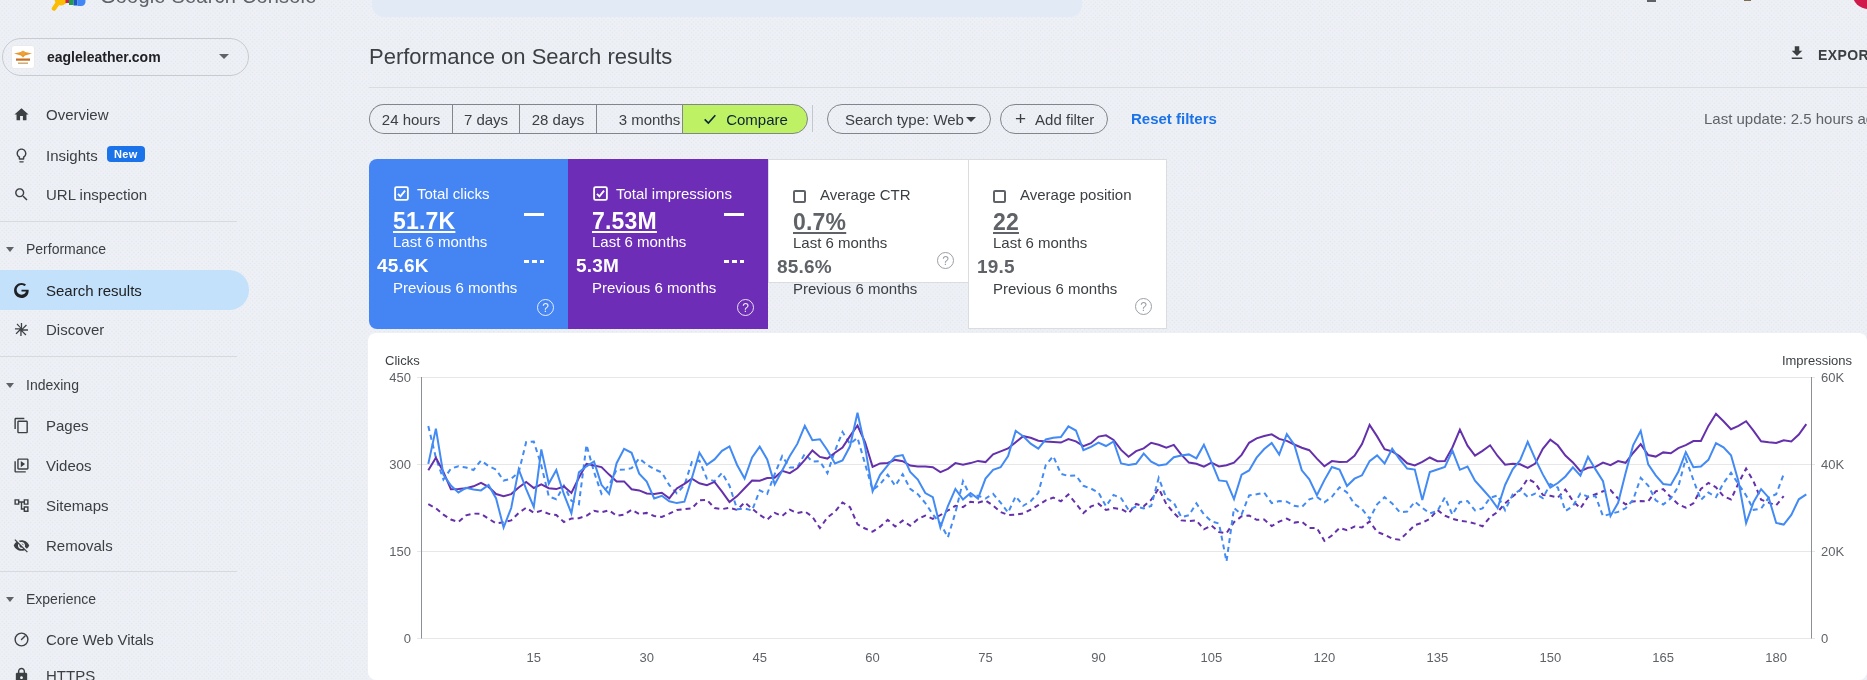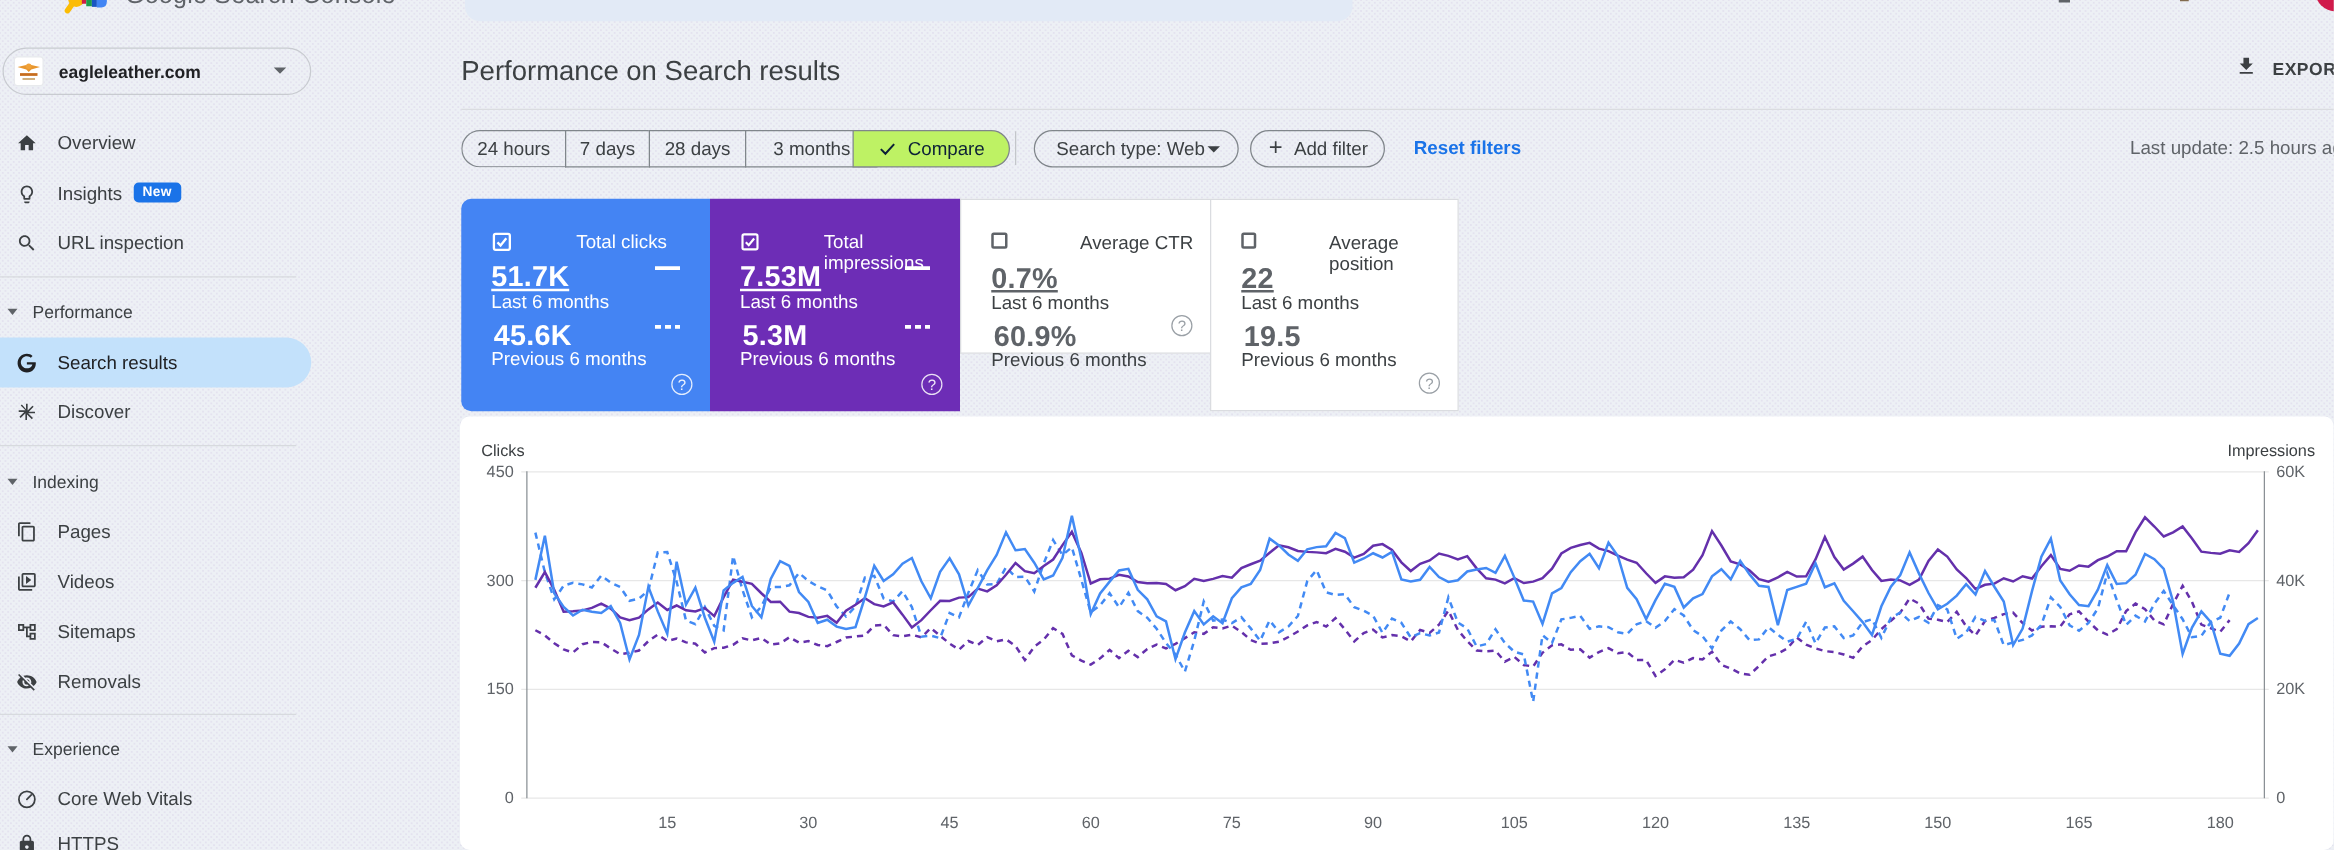--- a/index.html
+++ b/index.html
@@ -17,7 +17,7 @@
 .sdiv { position:absolute; left:0; width:237px; height:1px; background:#d7dade; }
 .chip { position:absolute; top:104px; height:30px; border:1px solid #80868b; display:flex; align-items:center; justify-content:center; font-size:15px; color:#3c4043; background:transparent; }
 .pill { position:absolute; top:104px; height:30px; border:1px solid #80868b; border-radius:15px; display:flex; align-items:center; font-size:15px; color:#3c4043; }
-.card-lbl { position:absolute; left:24px; top:26px; display:flex; align-items:flex-start;gap:44px; }
+.card-lbl { position:absolute; left:24px; top:26px; display:flex; align-items:flex-end; }
 .cb { width:13px; height:13px; border-radius:2px; margin-right:7px; }
 .bigv { position:absolute; left:24px; top:49px; font-size:23px; font-weight:bold; letter-spacing:0.2px;text-decoration:underline; }
 .smv  { position:absolute; left:24px; top:74px; font-size:15px; }

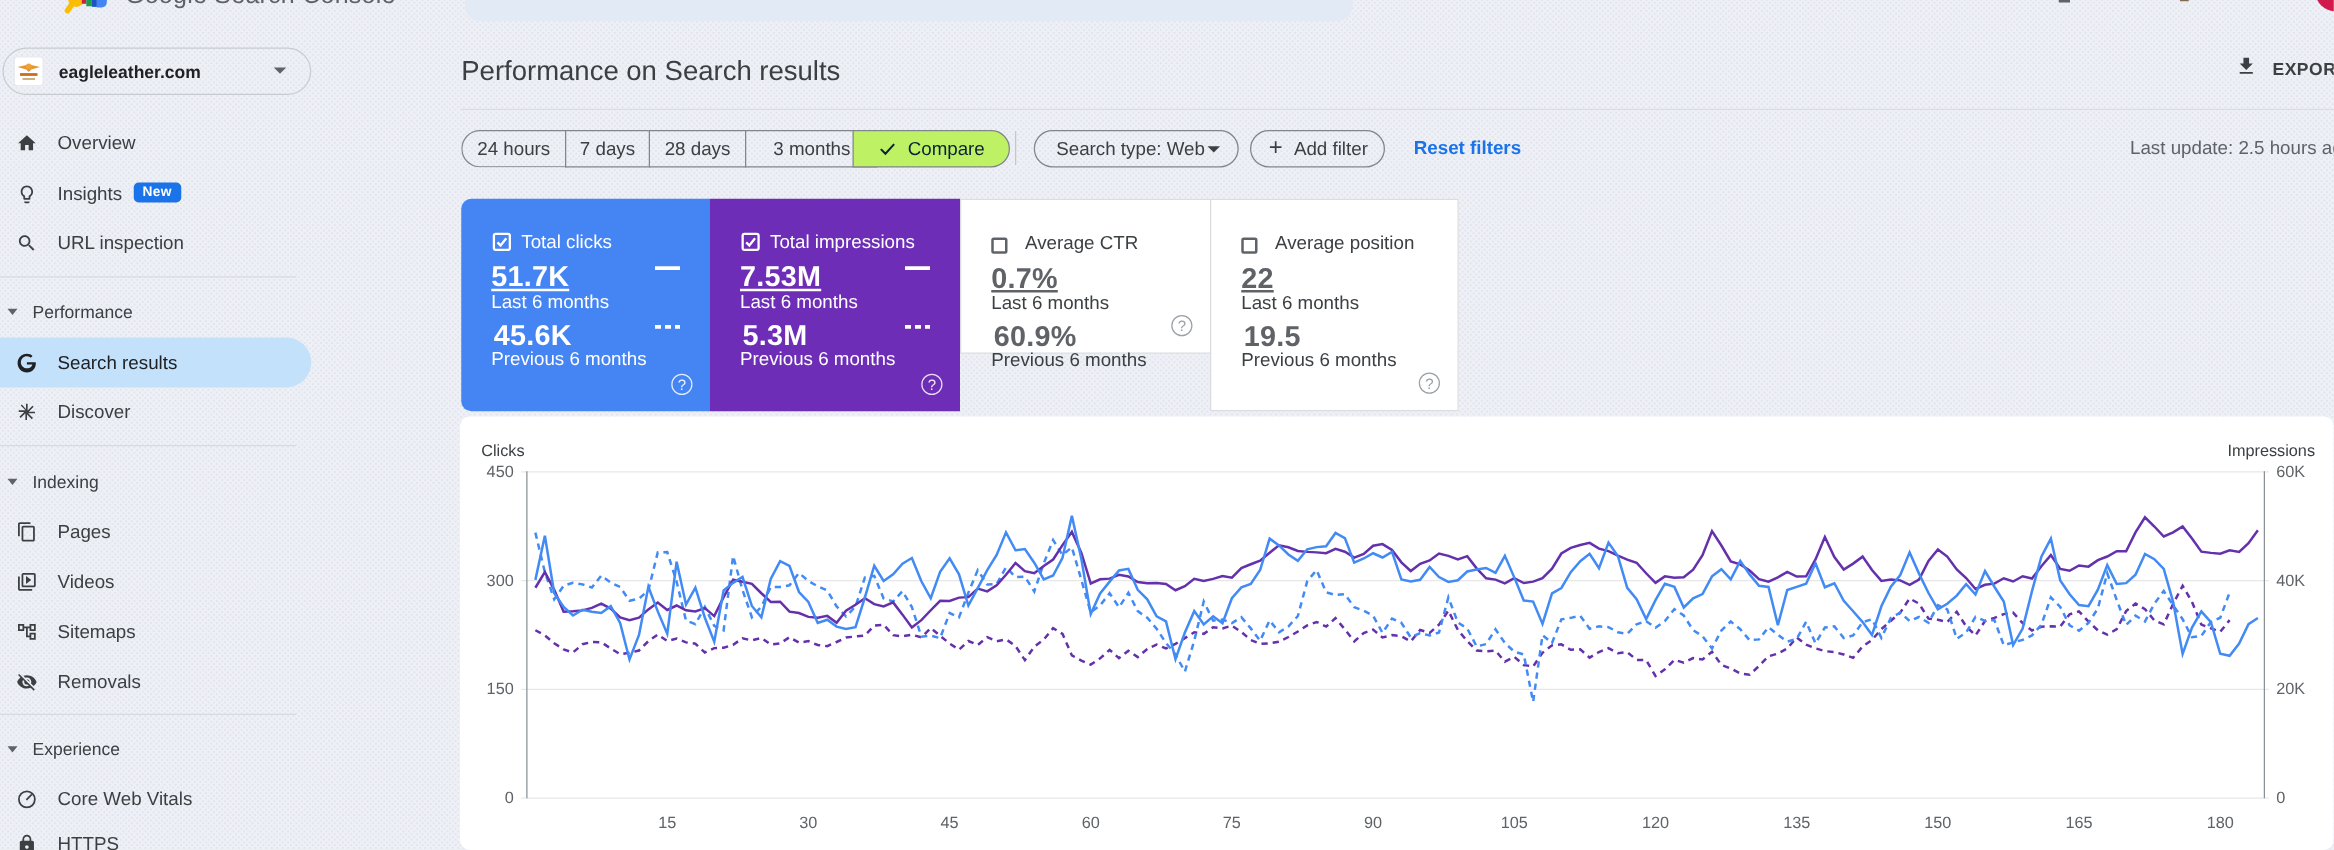--- a/index.html
+++ b/index.html
@@ -21,7 +21,7 @@
 .cb { width:13px; height:13px; border-radius:2px; margin-right:7px; }
 .bigv { position:absolute; left:24px; top:49px; font-size:23px; font-weight:bold; letter-spacing:0.2px;text-decoration:underline; }
 .smv  { position:absolute; left:24px; top:74px; font-size:15px; }
-.bigv2 { position:absolute; left:26px; top:96px; font-size:23px; font-weight:bold; letter-spacing:0.2px; }
+.bigv2 { position:absolute; left:8px; top:96px; font-size:19px; font-weight:bold; letter-spacing:0.2px; }
 .smv2 { position:absolute; left:24px; top:120px; font-size:15px; }
 .qm { position:absolute; right:14px; bottom:13px; width:17px; height:17px; border-radius:50%; font-size:12px; display:flex; align-items:center; justify-content:center; }
 </style>

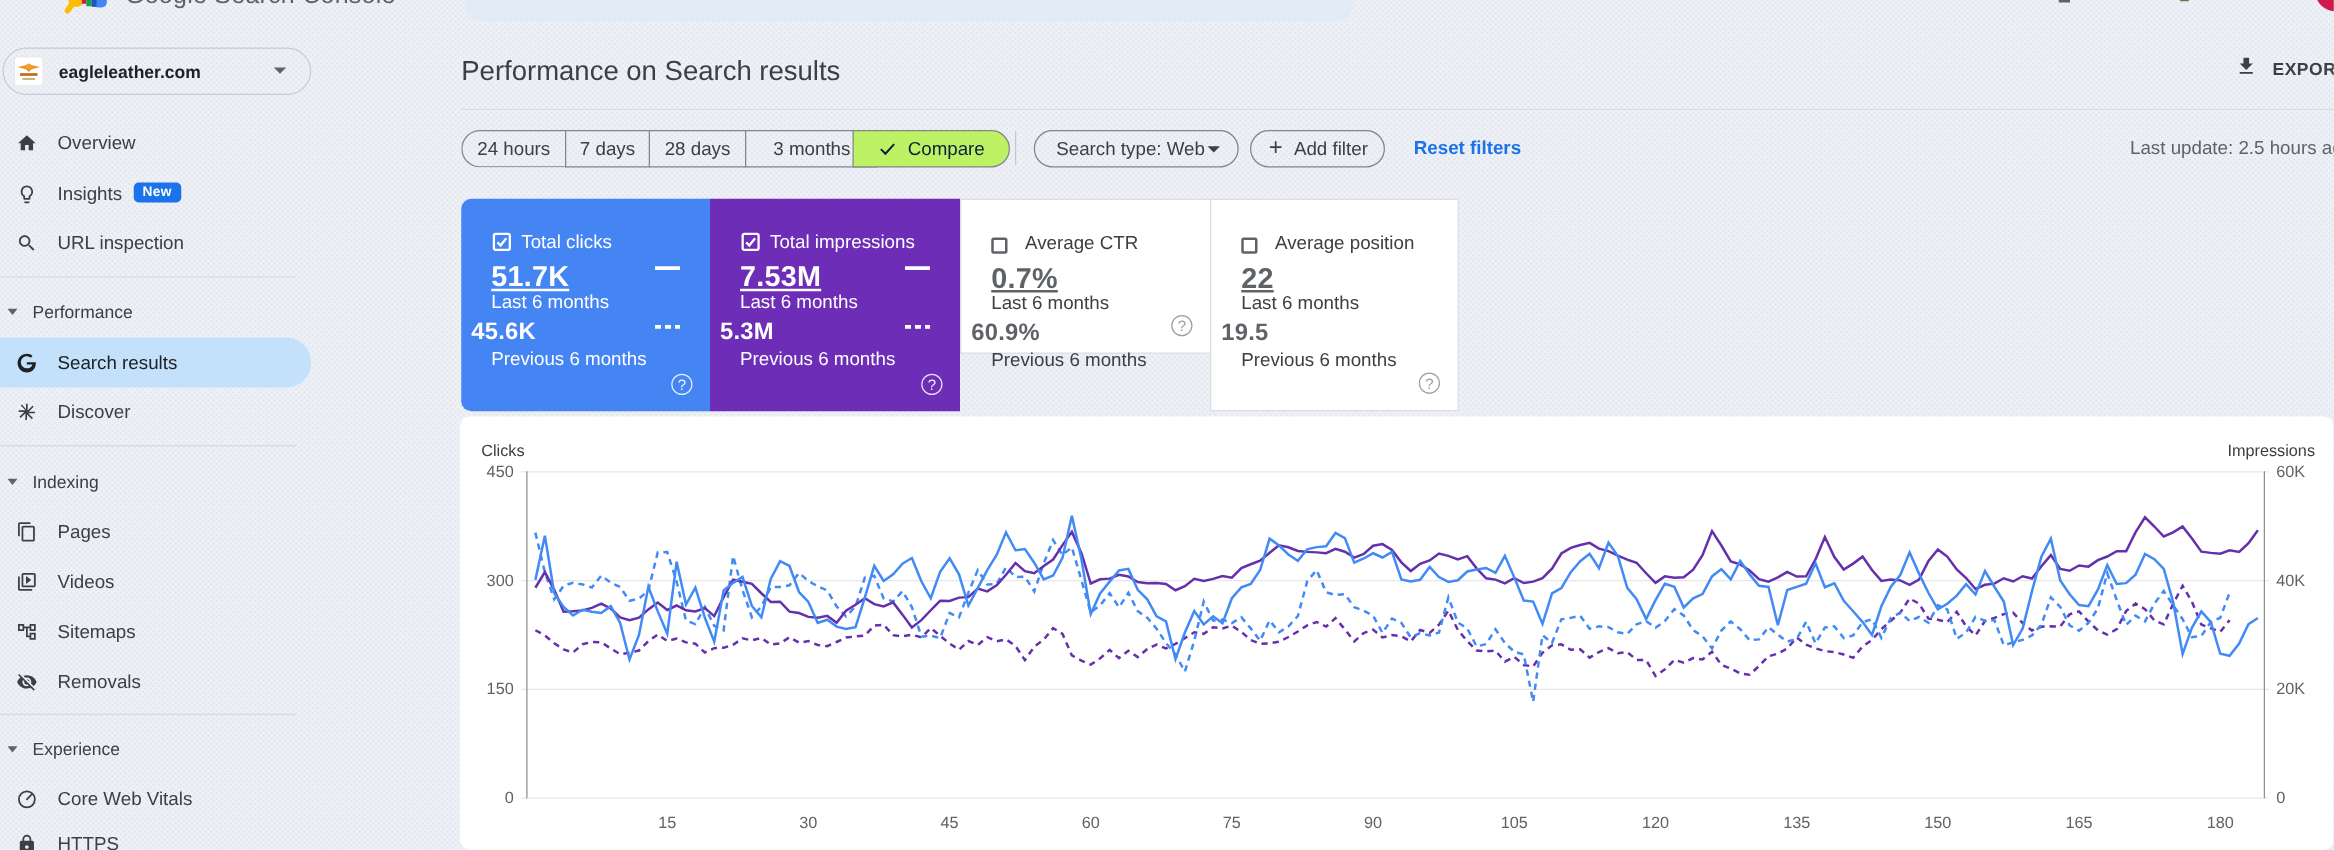--- a/index.html
+++ b/index.html
@@ -199,7 +199,7 @@
     </div>
   <div class="bigv" style="color:#5f6368">0.7%</div>
   <div class="smv" style="color:#3c4043">Last 6 months</div>
-  <div class="bigv2" style="color:#5f6368">60.9%</div>
+  <div class="bigv2" style="color:#5f6368">85.6%</div>
   <div class="smv2" style="color:#3c4043">Previous 6 months</div>
   <div class="qm" style="border:1.6px solid #9aa0a6;color:#9aa0a6">?</div>
 </div>

